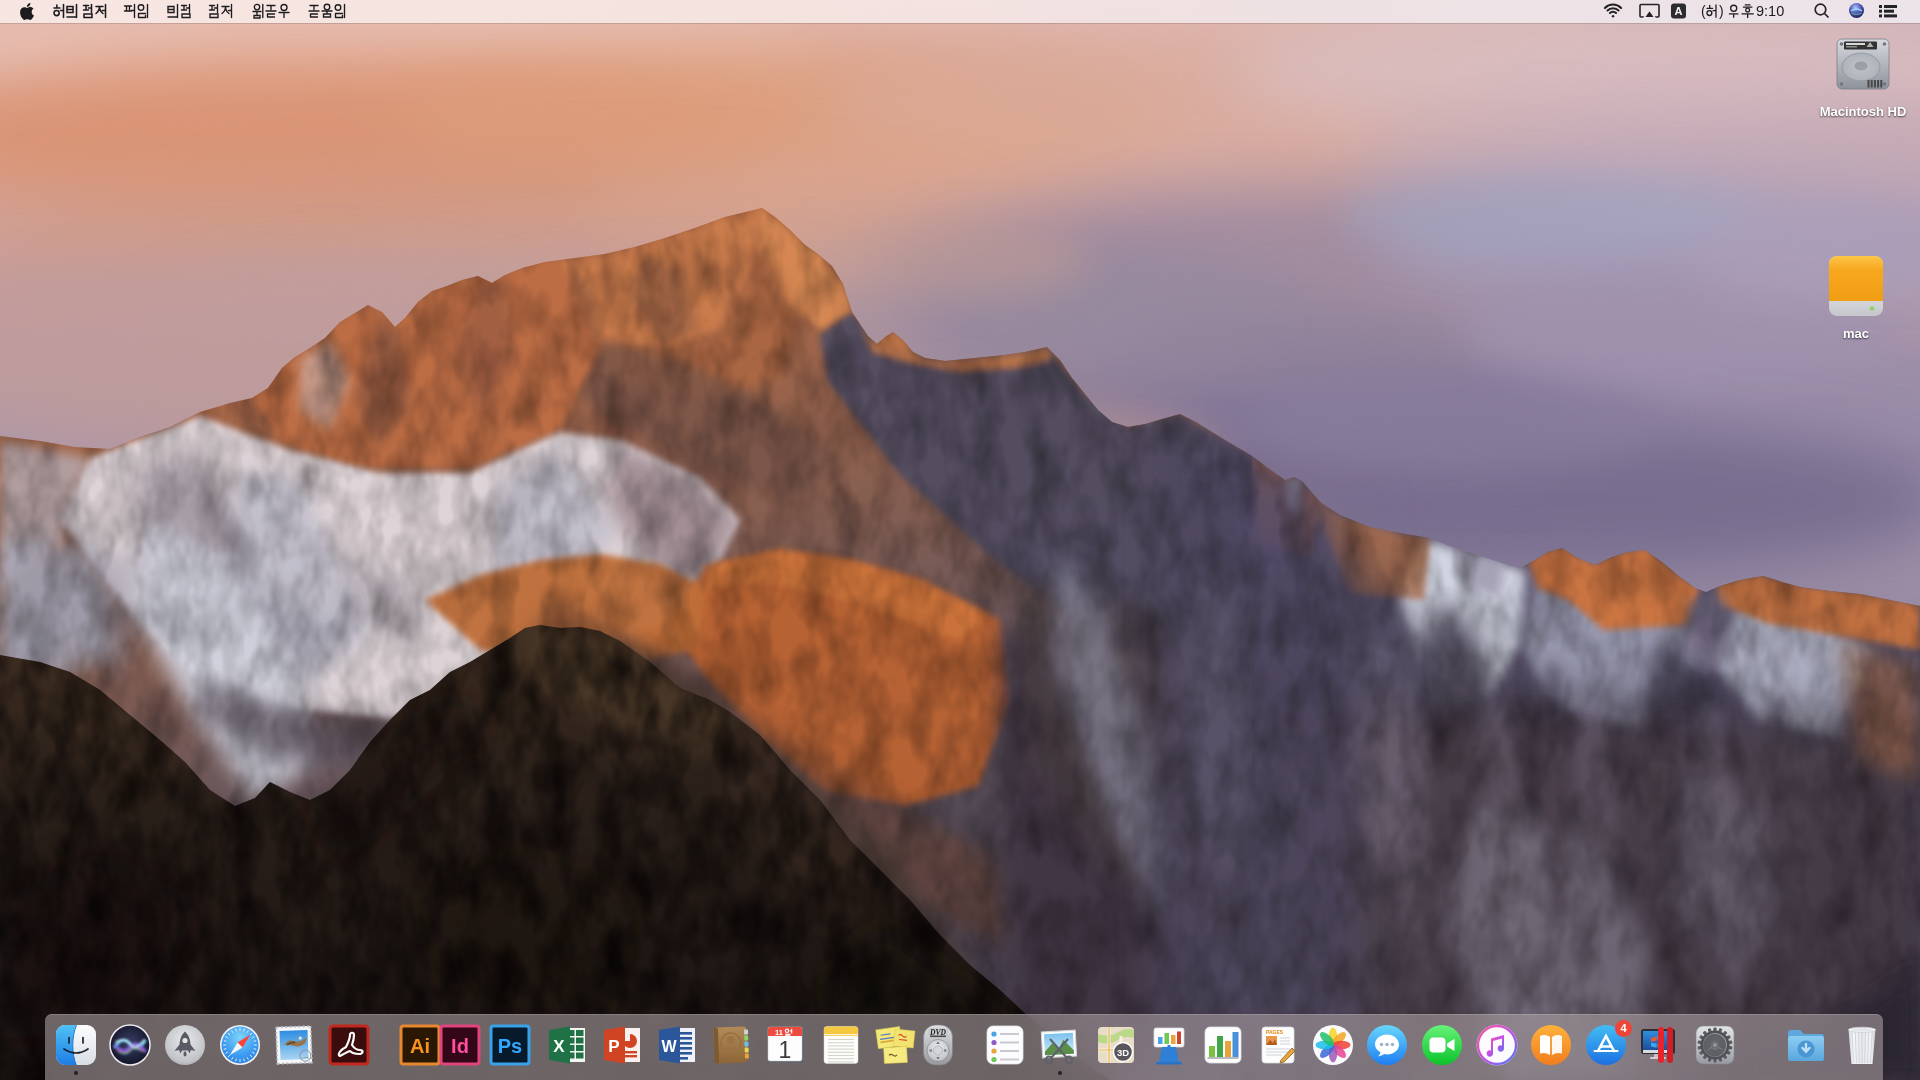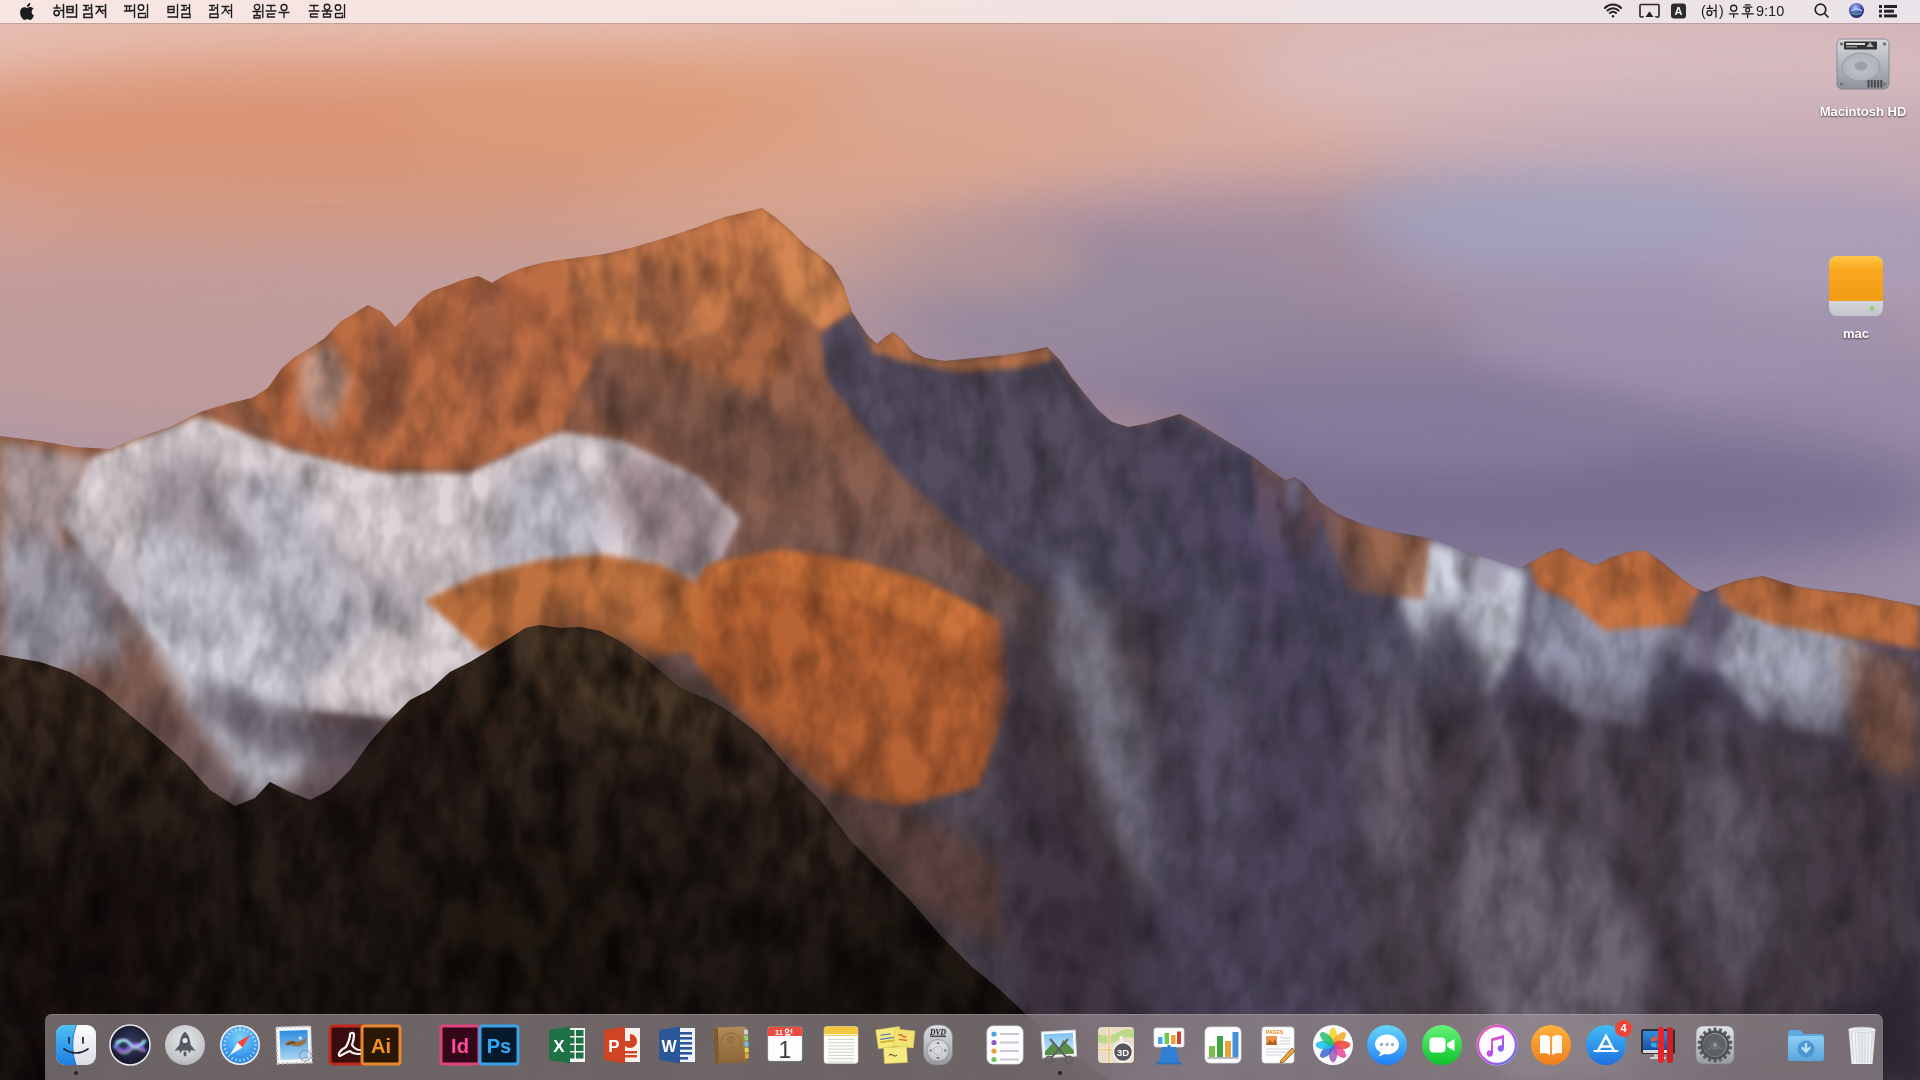--- a/index.html
+++ b/index.html
@@ -628,7 +628,7 @@
 <path d="M12,32 c-3,-1 0,-6 6,-9 c2,-4 4,-9 4,-12 c0,-3 4,-3 4,0 c0,3 -1,7 -2,10 c2,3 5,5 8,5 c4,0 3,4 -1,4 c-3,0 -7,-1 -9,-3 c-3,1 -8,4 -10,5 z" fill="none" stroke="#fbfbfb" stroke-width="2.2" stroke-linejoin="round"></path>
       </svg>
     </div>
-    <div class="dkicon" style="left:360px">
+    <div class="dkicon" style="left:399px">
       <svg viewBox="0 0 42 42">
 <rect x="2" y="2" width="38" height="38" rx="2.5" fill="#2a1804" stroke="#e8882e" stroke-width="3"></rect>
 <text x="21" y="28.5" text-anchor="middle" font-family="Liberation Sans" font-weight="bold" font-size="20" fill="#f7931e">Ai</text>

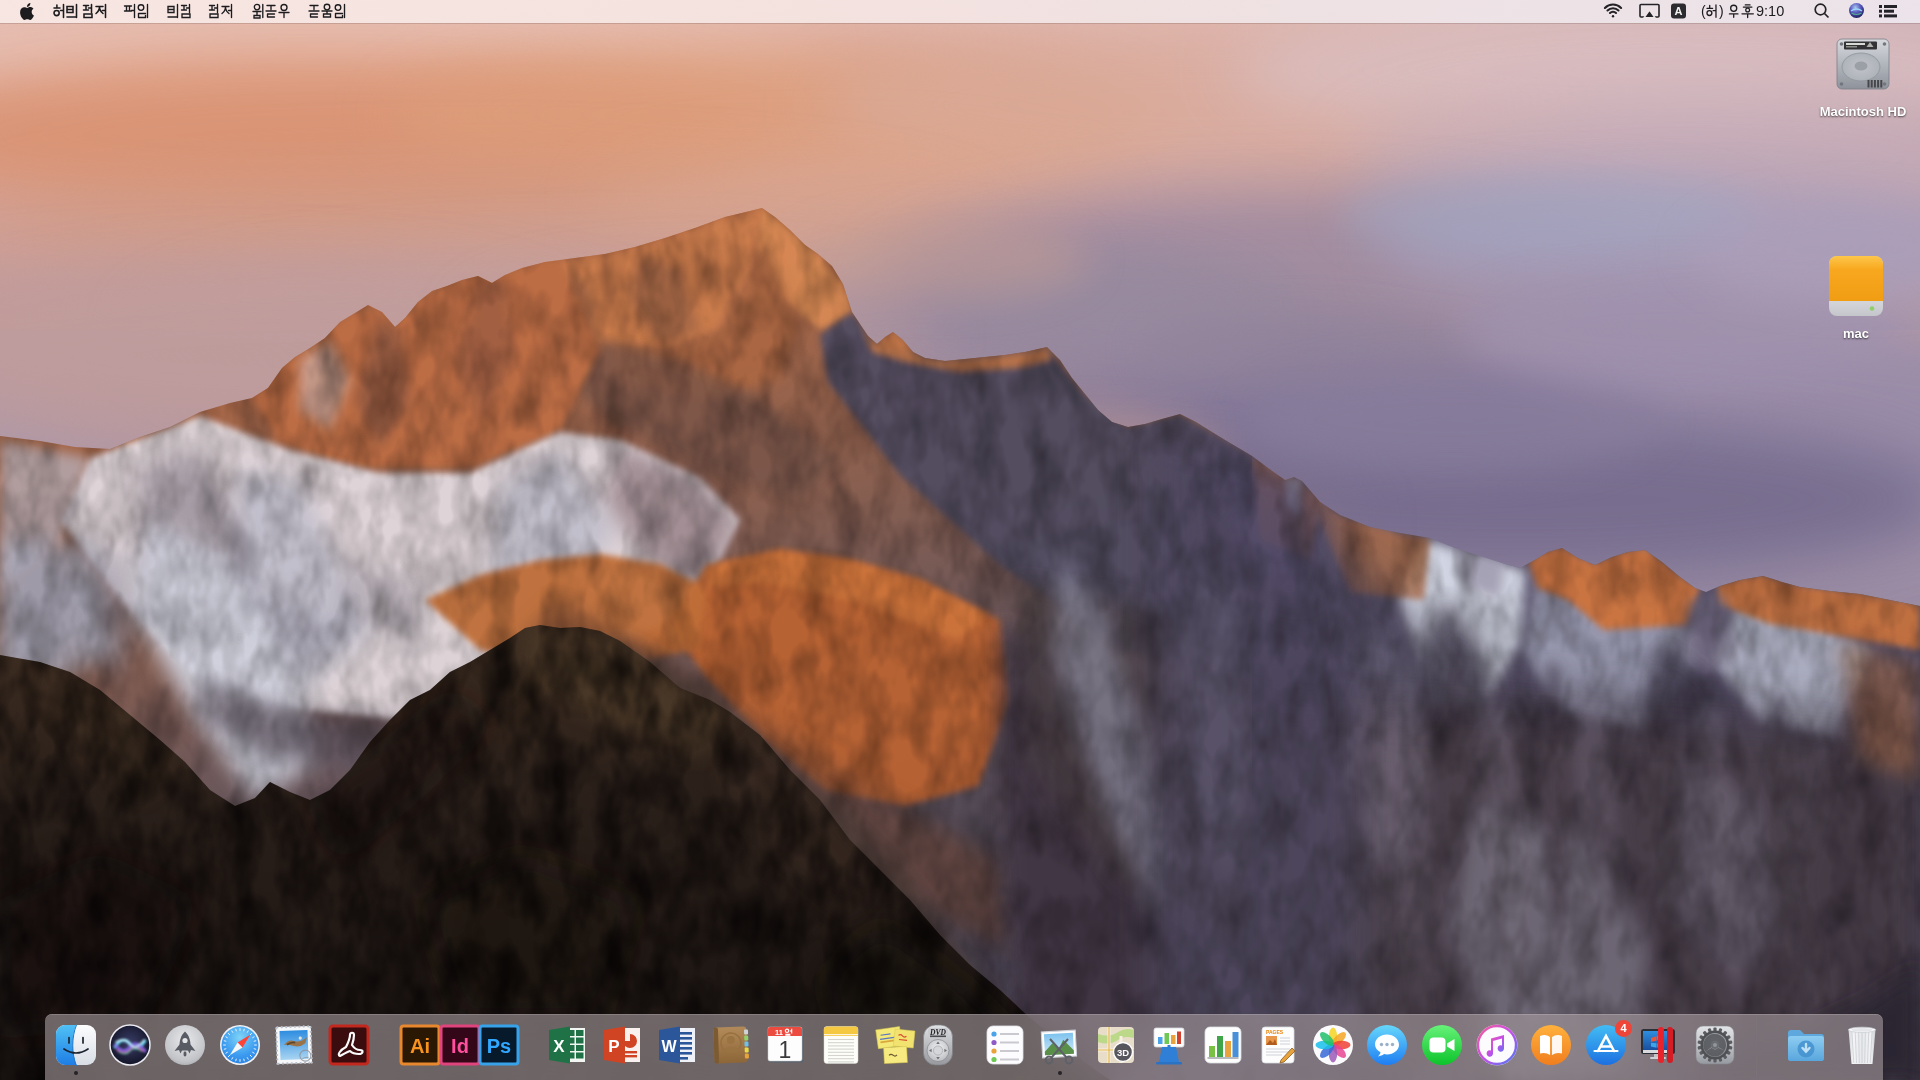--- a/index.html
+++ b/index.html
@@ -640,7 +640,7 @@
 <text x="21" y="28.5" text-anchor="middle" font-family="Liberation Sans" font-weight="bold" font-size="20" fill="#ff4f9e">Id</text>
       </svg>
     </div>
-    <div class="dkicon" style="left:478px">
+    <div class="dkicon" style="left:489px">
       <svg viewBox="0 0 42 42">
 <rect x="2" y="2" width="38" height="38" rx="2.5" fill="#071a2c" stroke="#38a2e8" stroke-width="3"></rect>
 <text x="21" y="28.5" text-anchor="middle" font-family="Liberation Sans" font-weight="bold" font-size="20" fill="#31a8ff">Ps</text>

